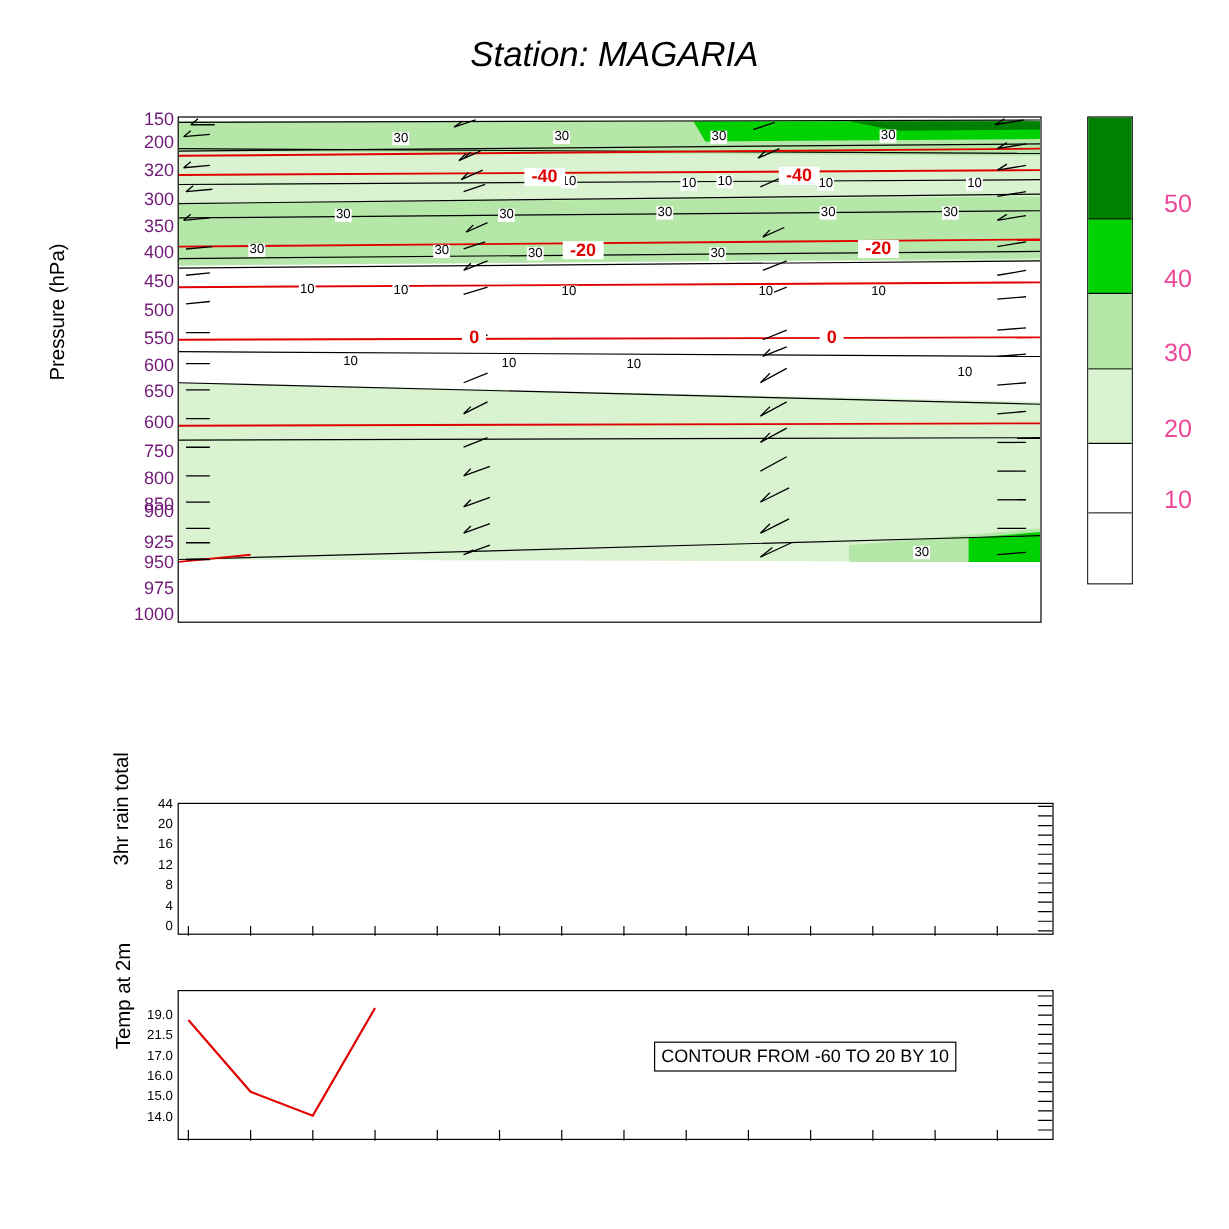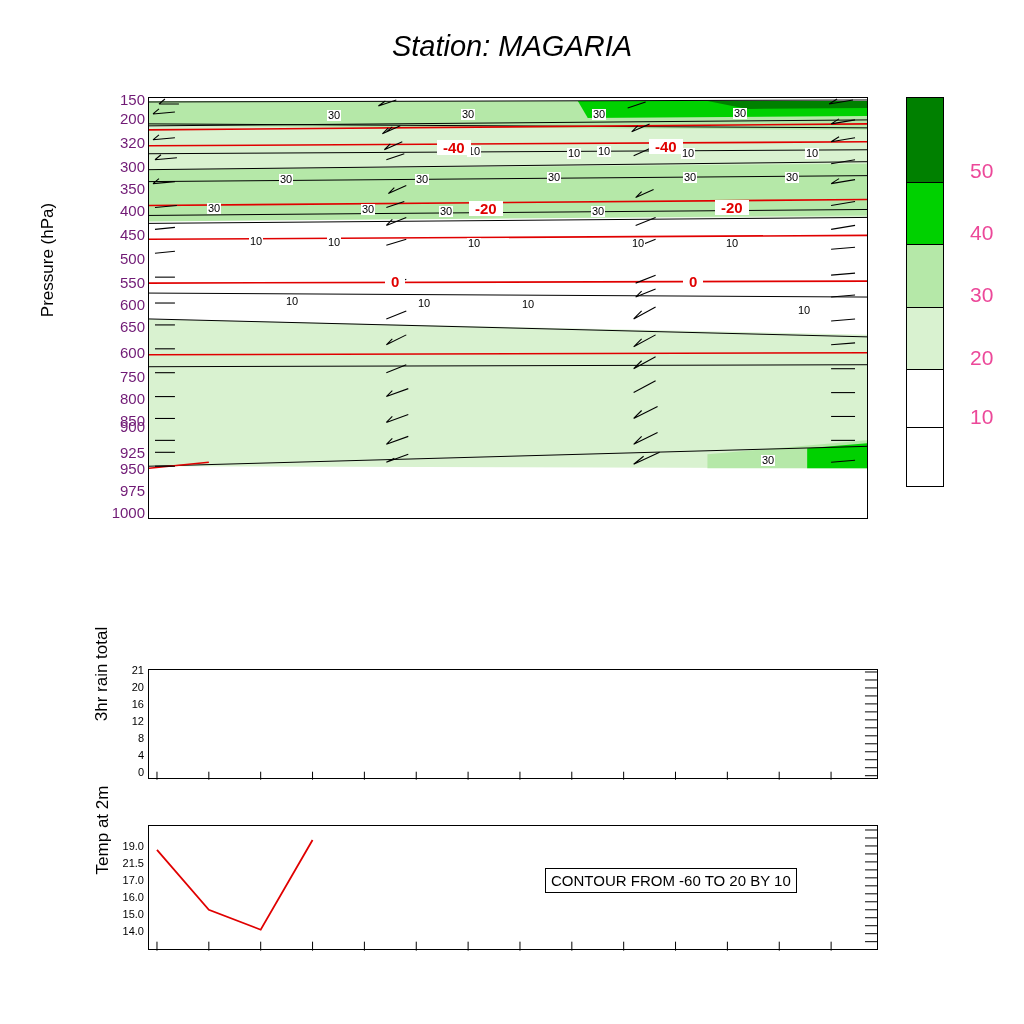--- a/index.html
+++ b/index.html
@@ -239,7 +239,7 @@
 
 <div class="abs ylabel-rain">3hr rain total</div>
 <div class="abs" id="rain-yaxis">
-  <div class="ytick2" style="top:-4px">21</div>
+  <div class="ytick2" style="top:-4px">44</div>
   <div class="ytick2" style="top:13px">20</div>
   <div class="ytick2" style="top:30px">16</div>
   <div class="ytick2" style="top:47px">12</div>

